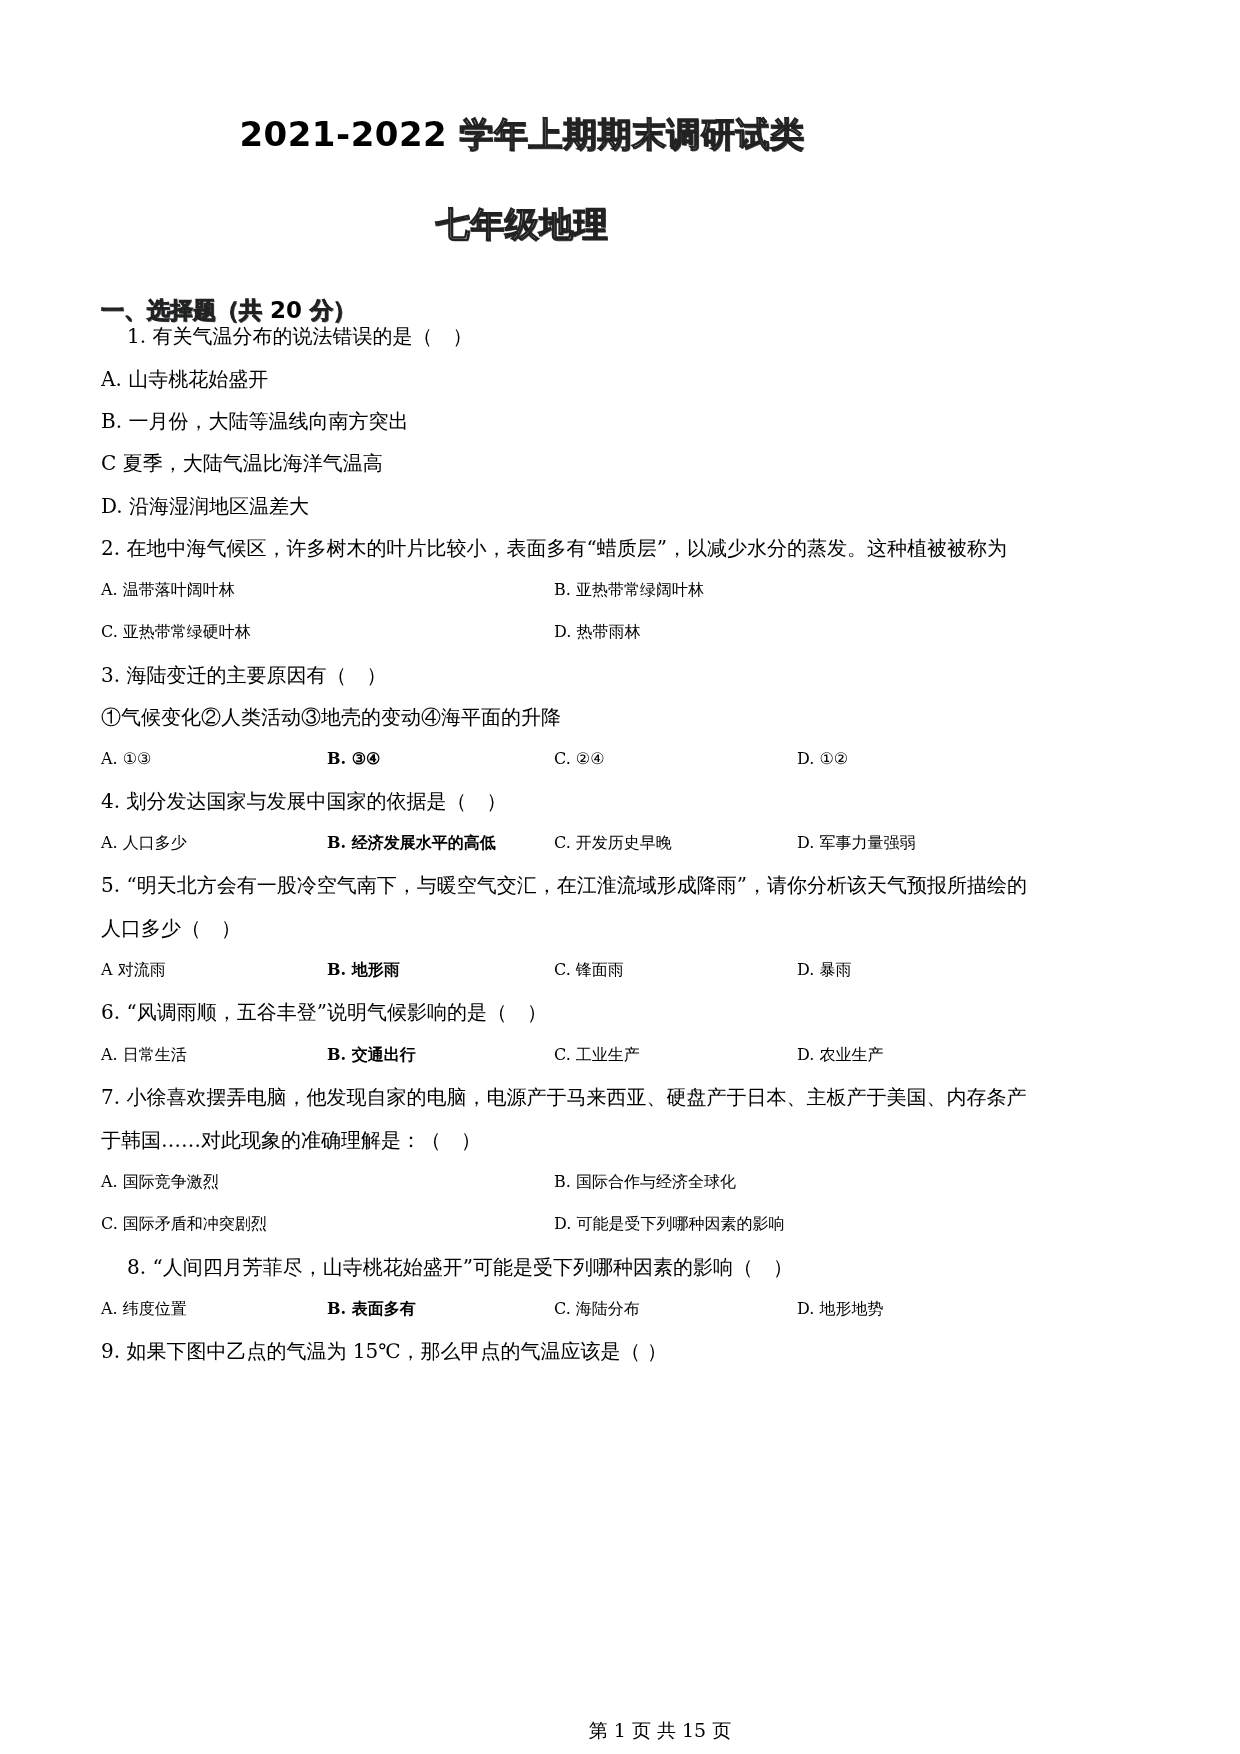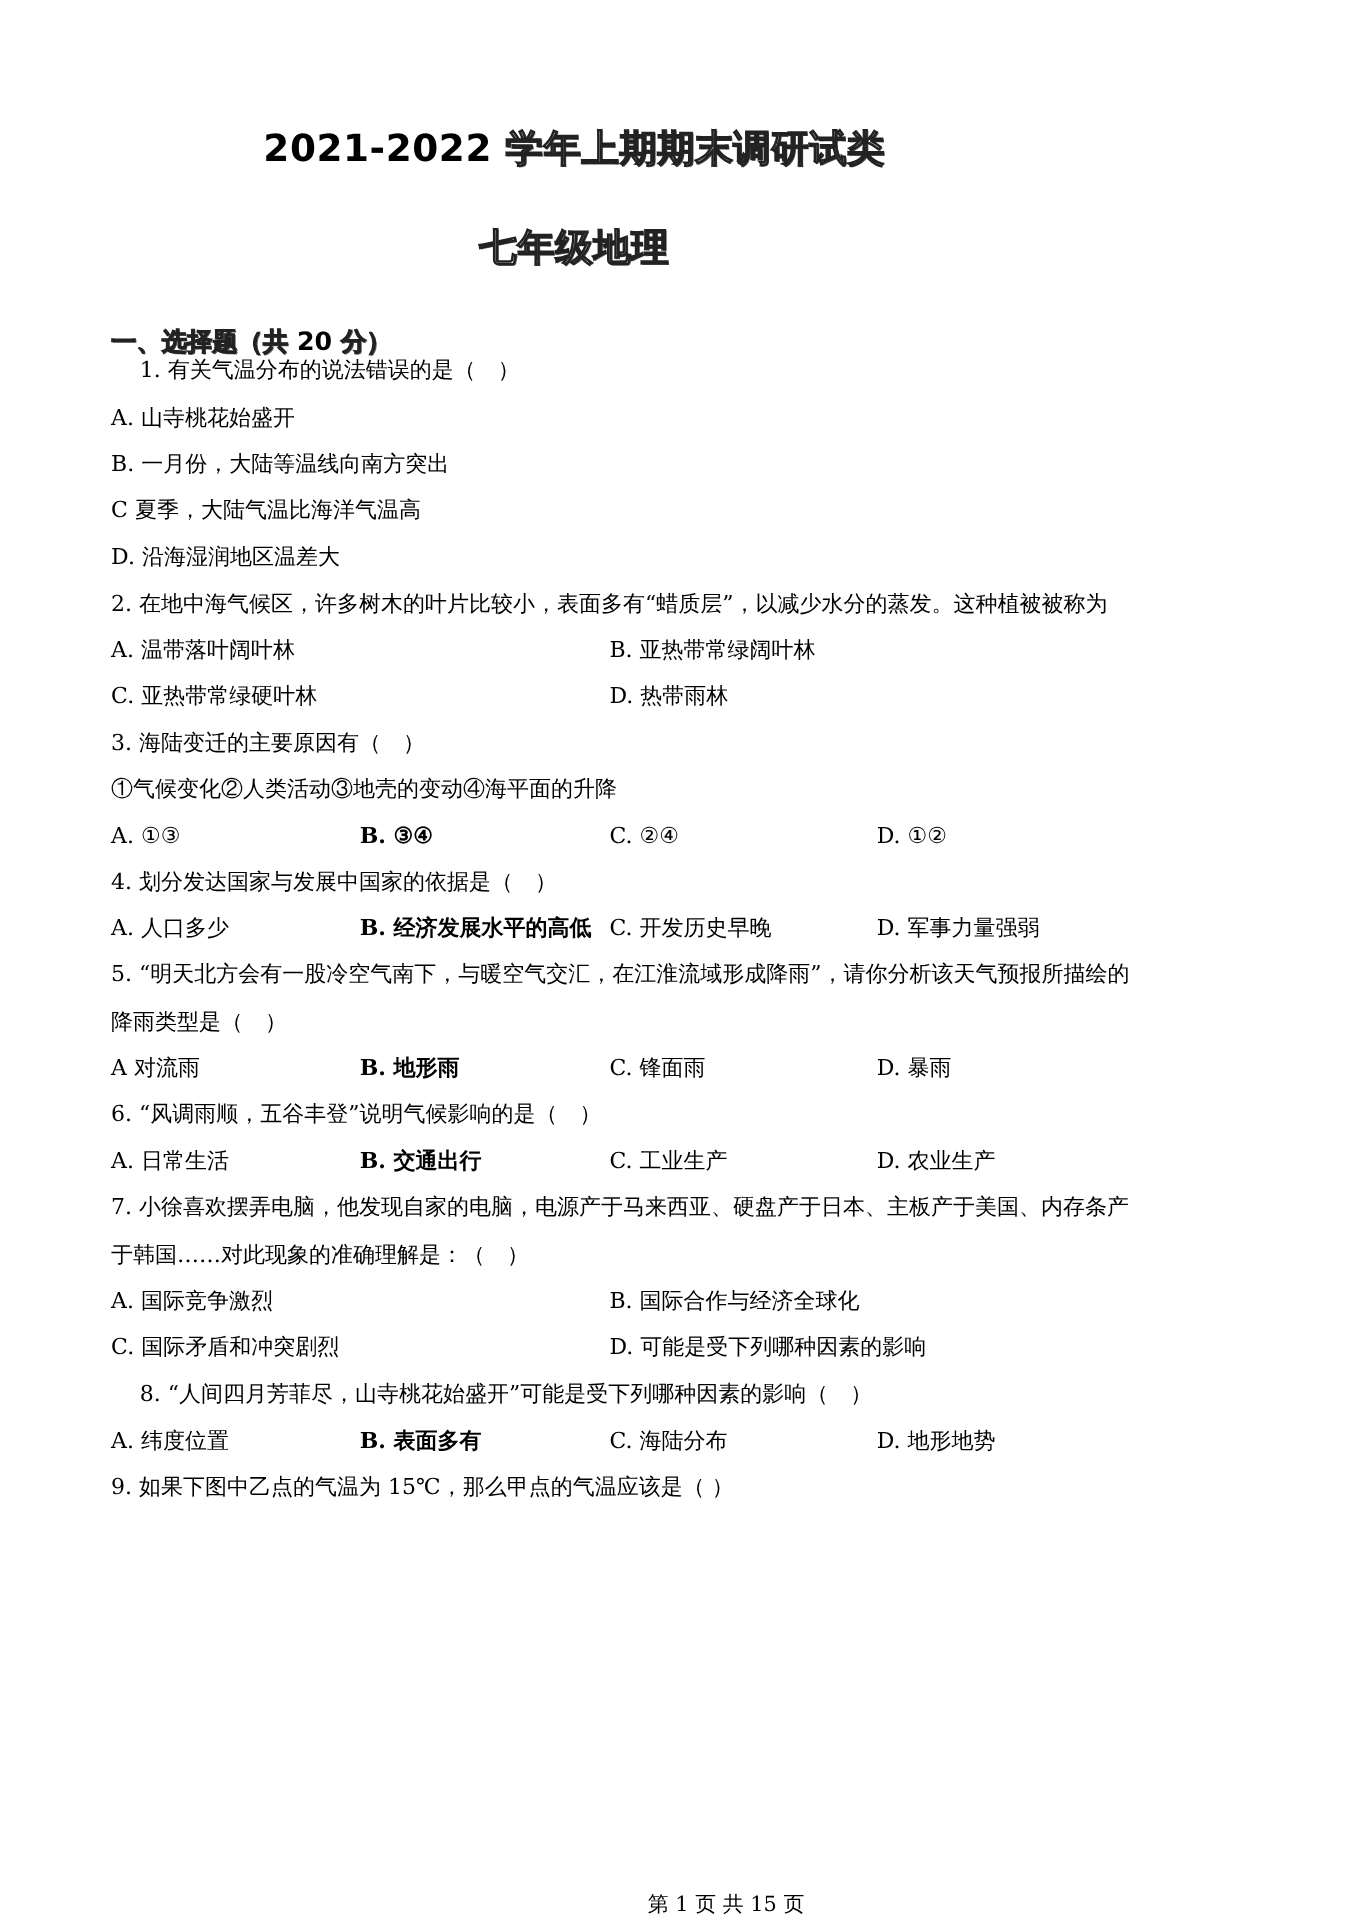--- a/index.html
+++ b/index.html
@@ -35,7 +35,7 @@
       line-height: 28px;
     }
     .indent { left: 127px; }
-    .opt { position: absolute; font-size: 20px; white-space: nowrap; line-height: 28px; }
+    .opt { position: absolute; font-size: 16px; white-space: nowrap; line-height: 28px; }
     .c1 { left: 101px; } .c2 { left: 327px; font-weight: bold; } .c3 { left: 554px; } .c4 { left: 781px; margin-left: 16px; }
     .half2 { left: 554px; }
     .footer {

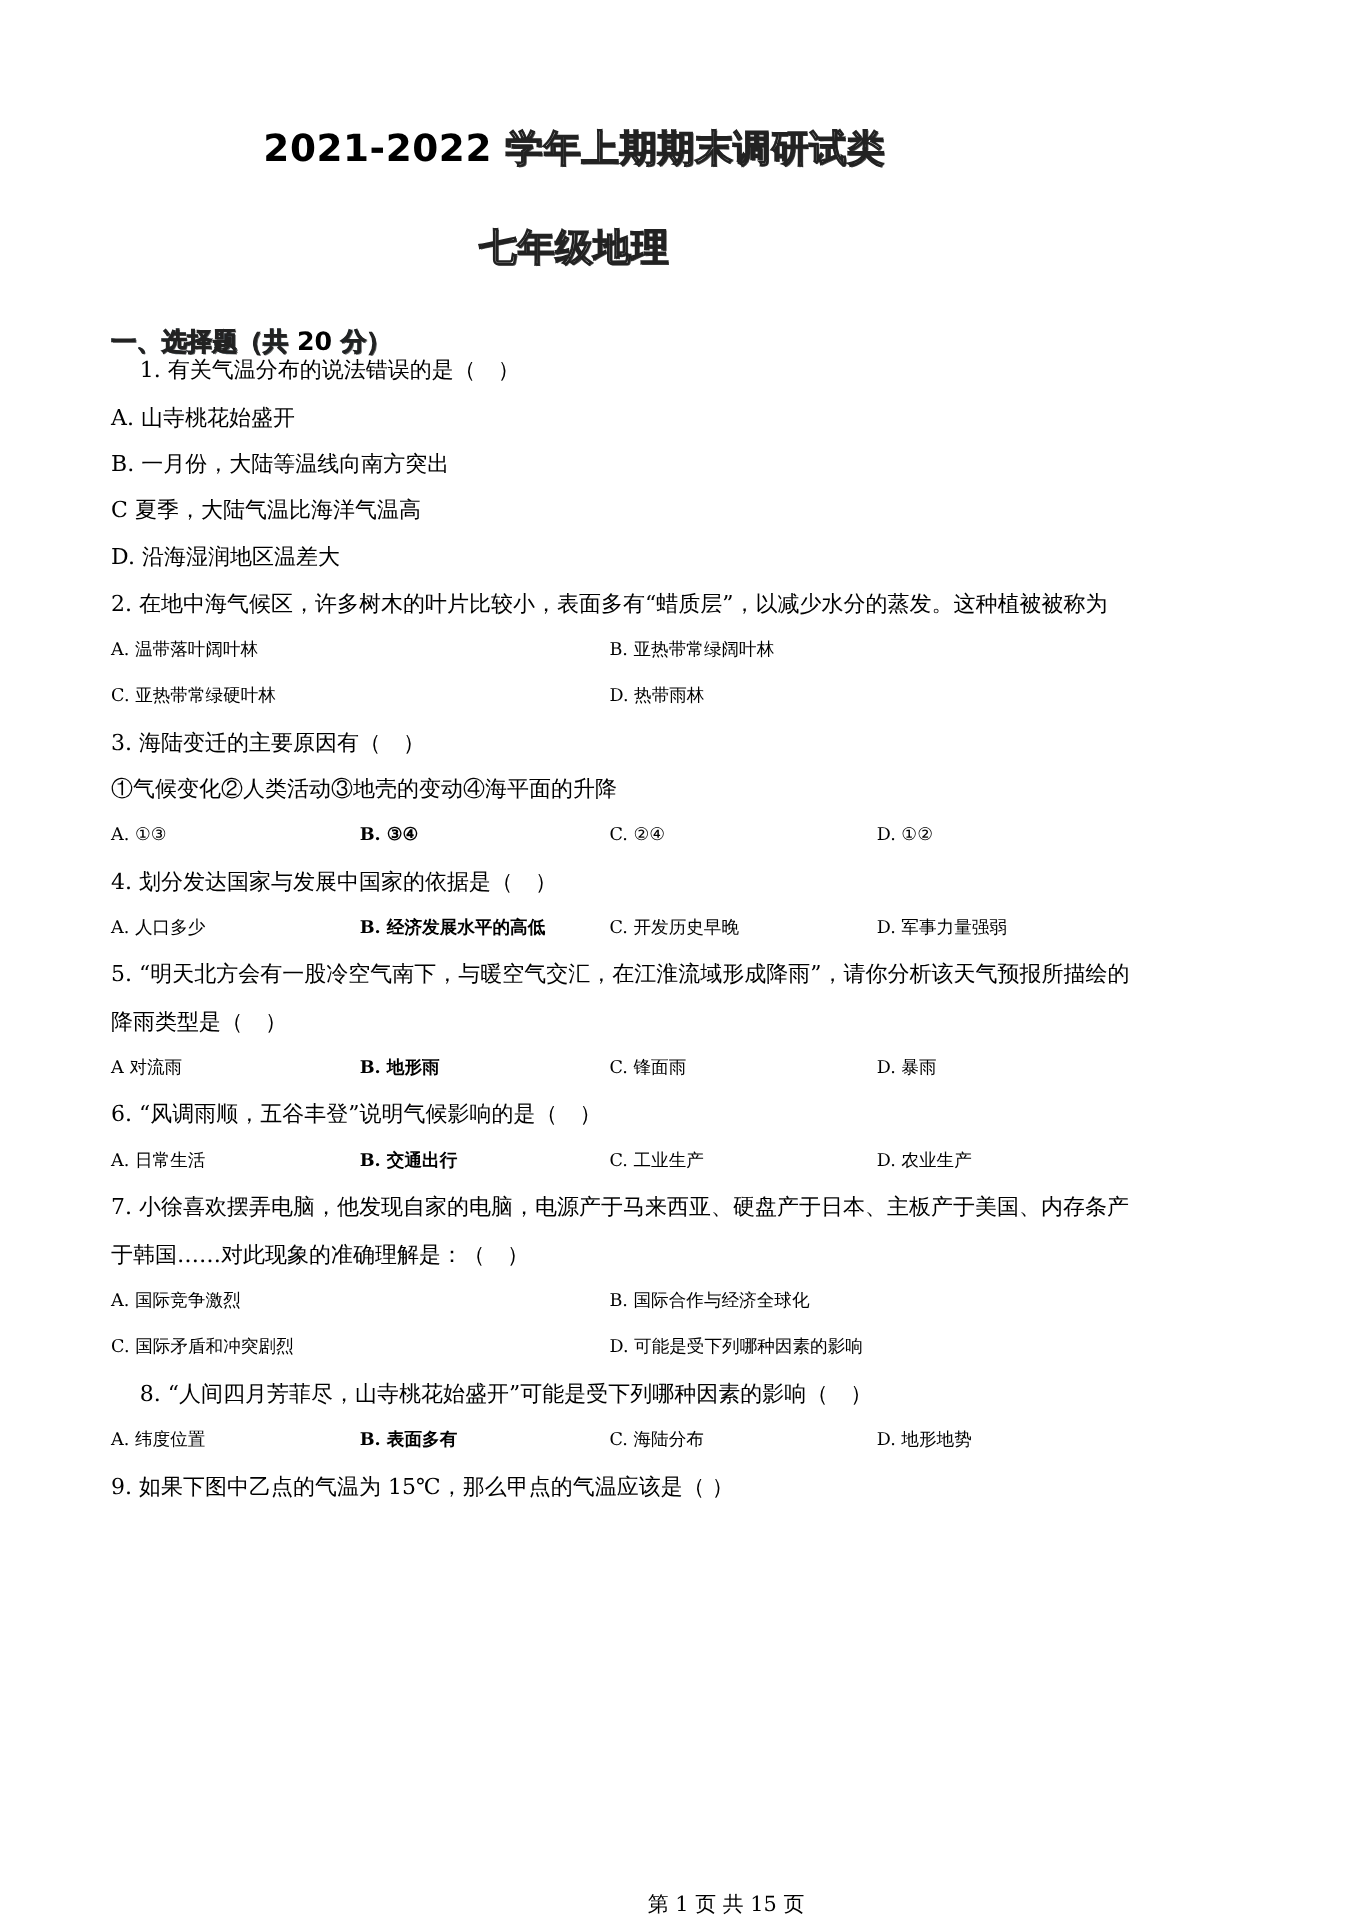--- a/index.html
+++ b/index.html
@@ -90,7 +90,7 @@
   <div class="opt c4" style="top:829px">D. 军事力量强弱</div>
 
   <div class="line" style="top:871px">5. “明天北方会有一股冷空气南下，与暖空气交汇，在江淮流域形成降雨”，请你分析该天气预报所描绘的</div>
-  <div class="line" style="top:914px">降雨类型是（　）</div>
+  <div class="line" style="top:914px">人口多少（　）</div>
   <div class="opt c1" style="top:956px">A  对流雨</div>
   <div class="opt c2" style="top:956px">B. 地形雨</div>
   <div class="opt c3" style="top:956px">C. 锋面雨</div>

